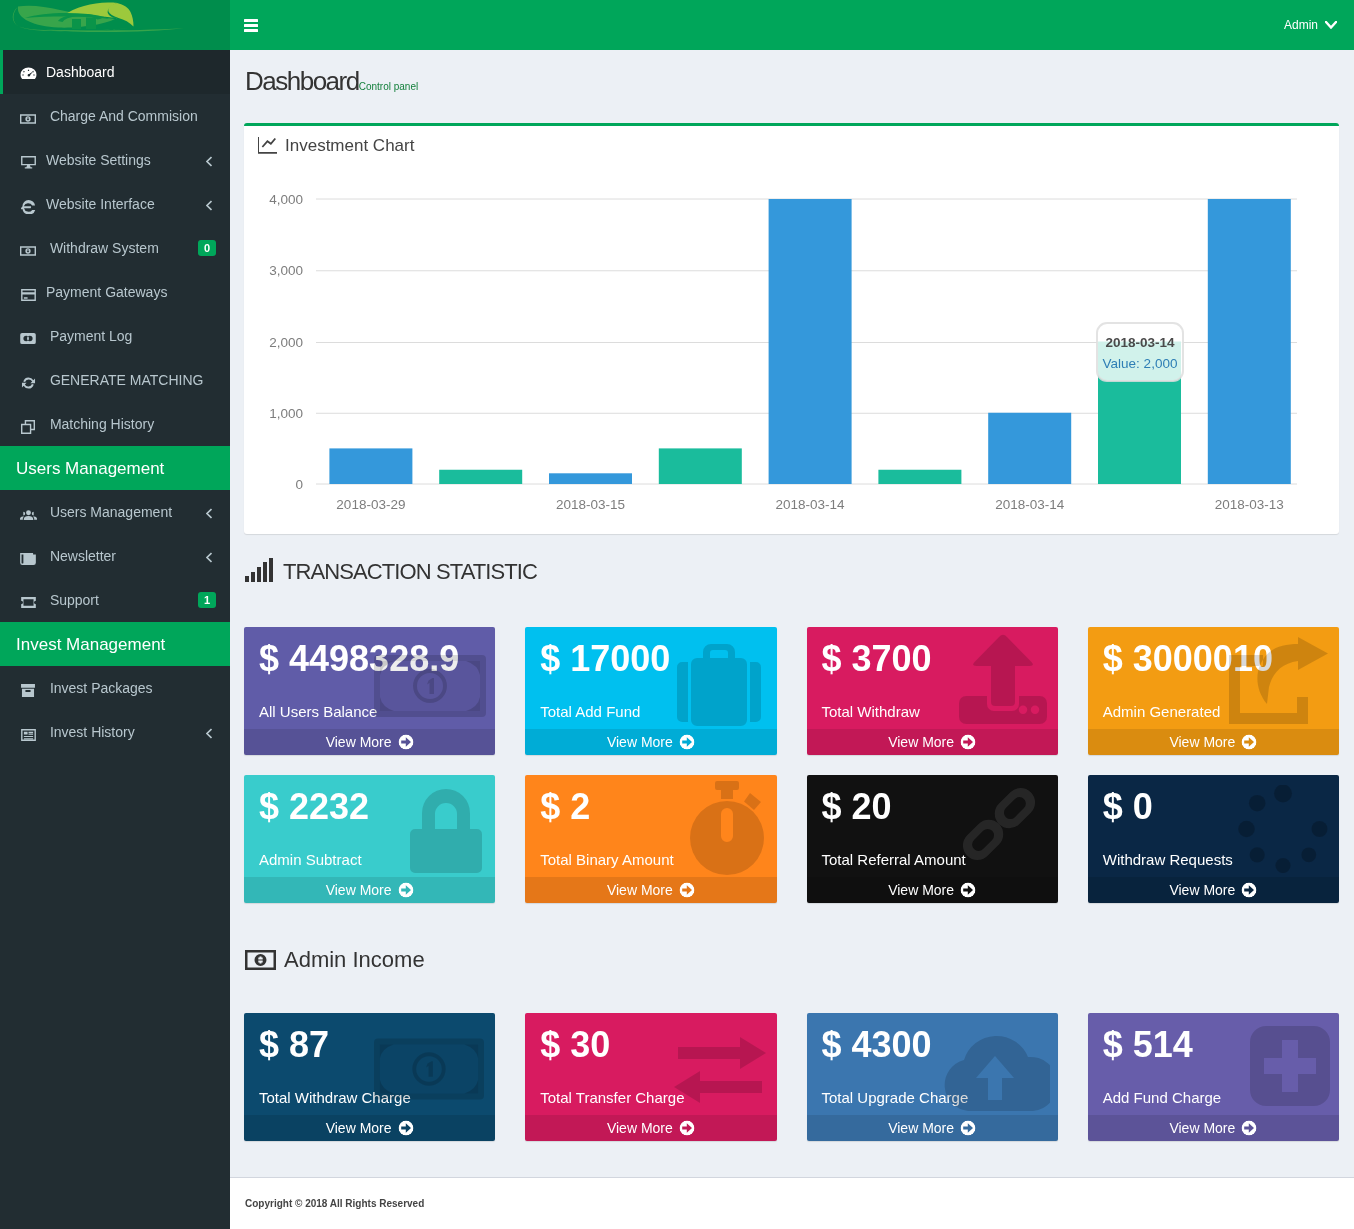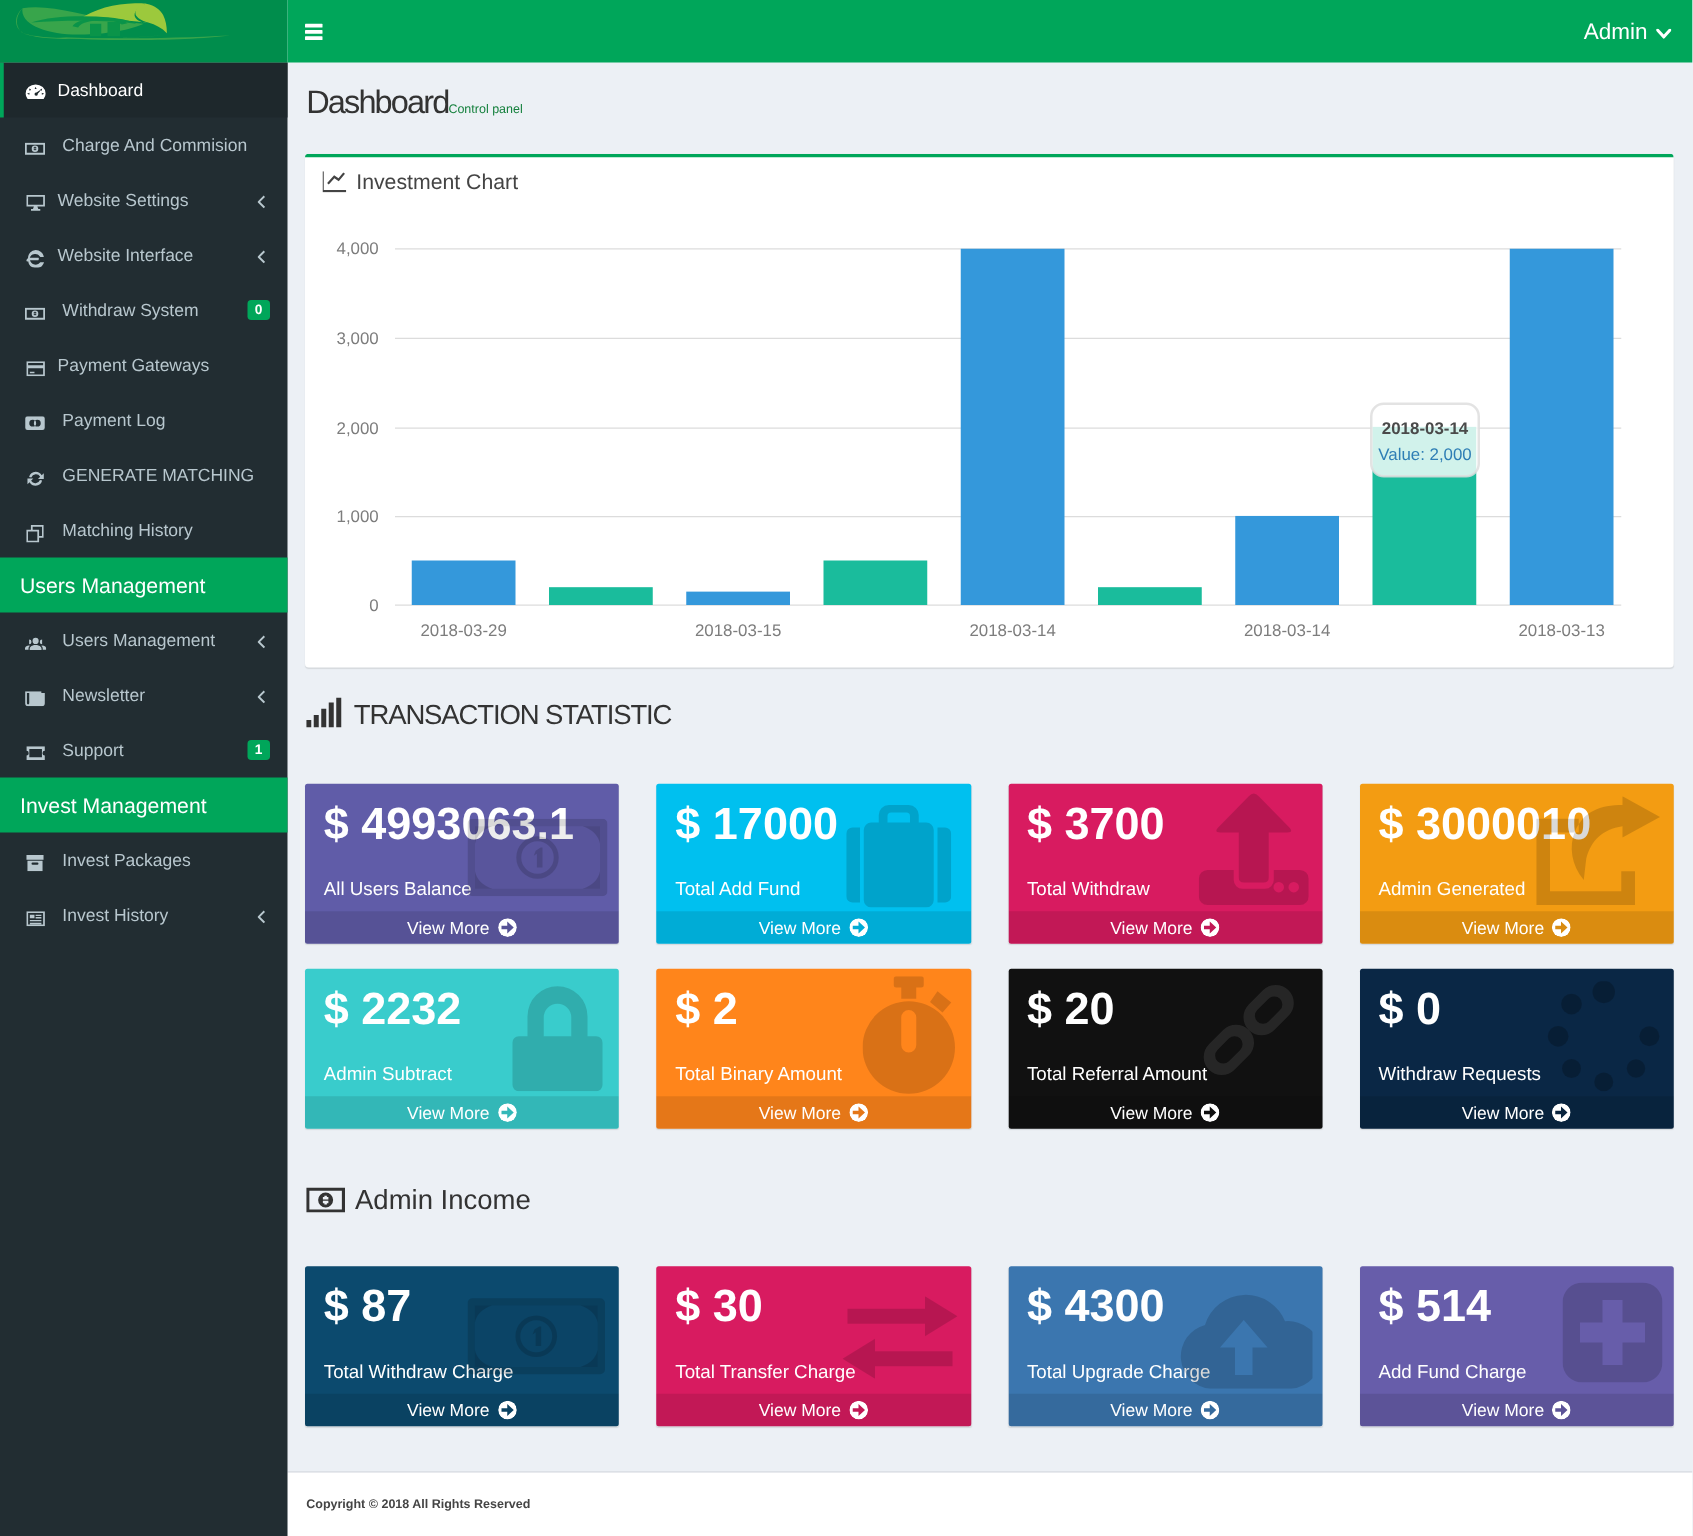--- a/index.html
+++ b/index.html
@@ -14,7 +14,7 @@
 .navbar { position:absolute; top:0; left:230px; right:0; height:50px; background:#00a65a; z-index:5; }
 .hamb { position:absolute; left:14px; top:19px; width:14px; height:13px; }
 .hamb span { display:block; height:2.5px; background:#fff; margin-bottom:2.6px; border-radius:0.5px;}
-.admin { position:absolute; right:17px; top:0; height:32px; line-height:50px; color:#fff; font-size:18px;text-align:center; }
+.admin { position:absolute; right:17px; top:0; height:32px; line-height:50px; color:#fff; font-size:12px;text-align:center; }
 .caret { display:inline-block; margin-left:7px; vertical-align:middle; margin-top:-2px; }
 
 .sidebar { position:absolute; top:50px; left:0; width:230px; bottom:0; background:#222d32; z-index:4; }

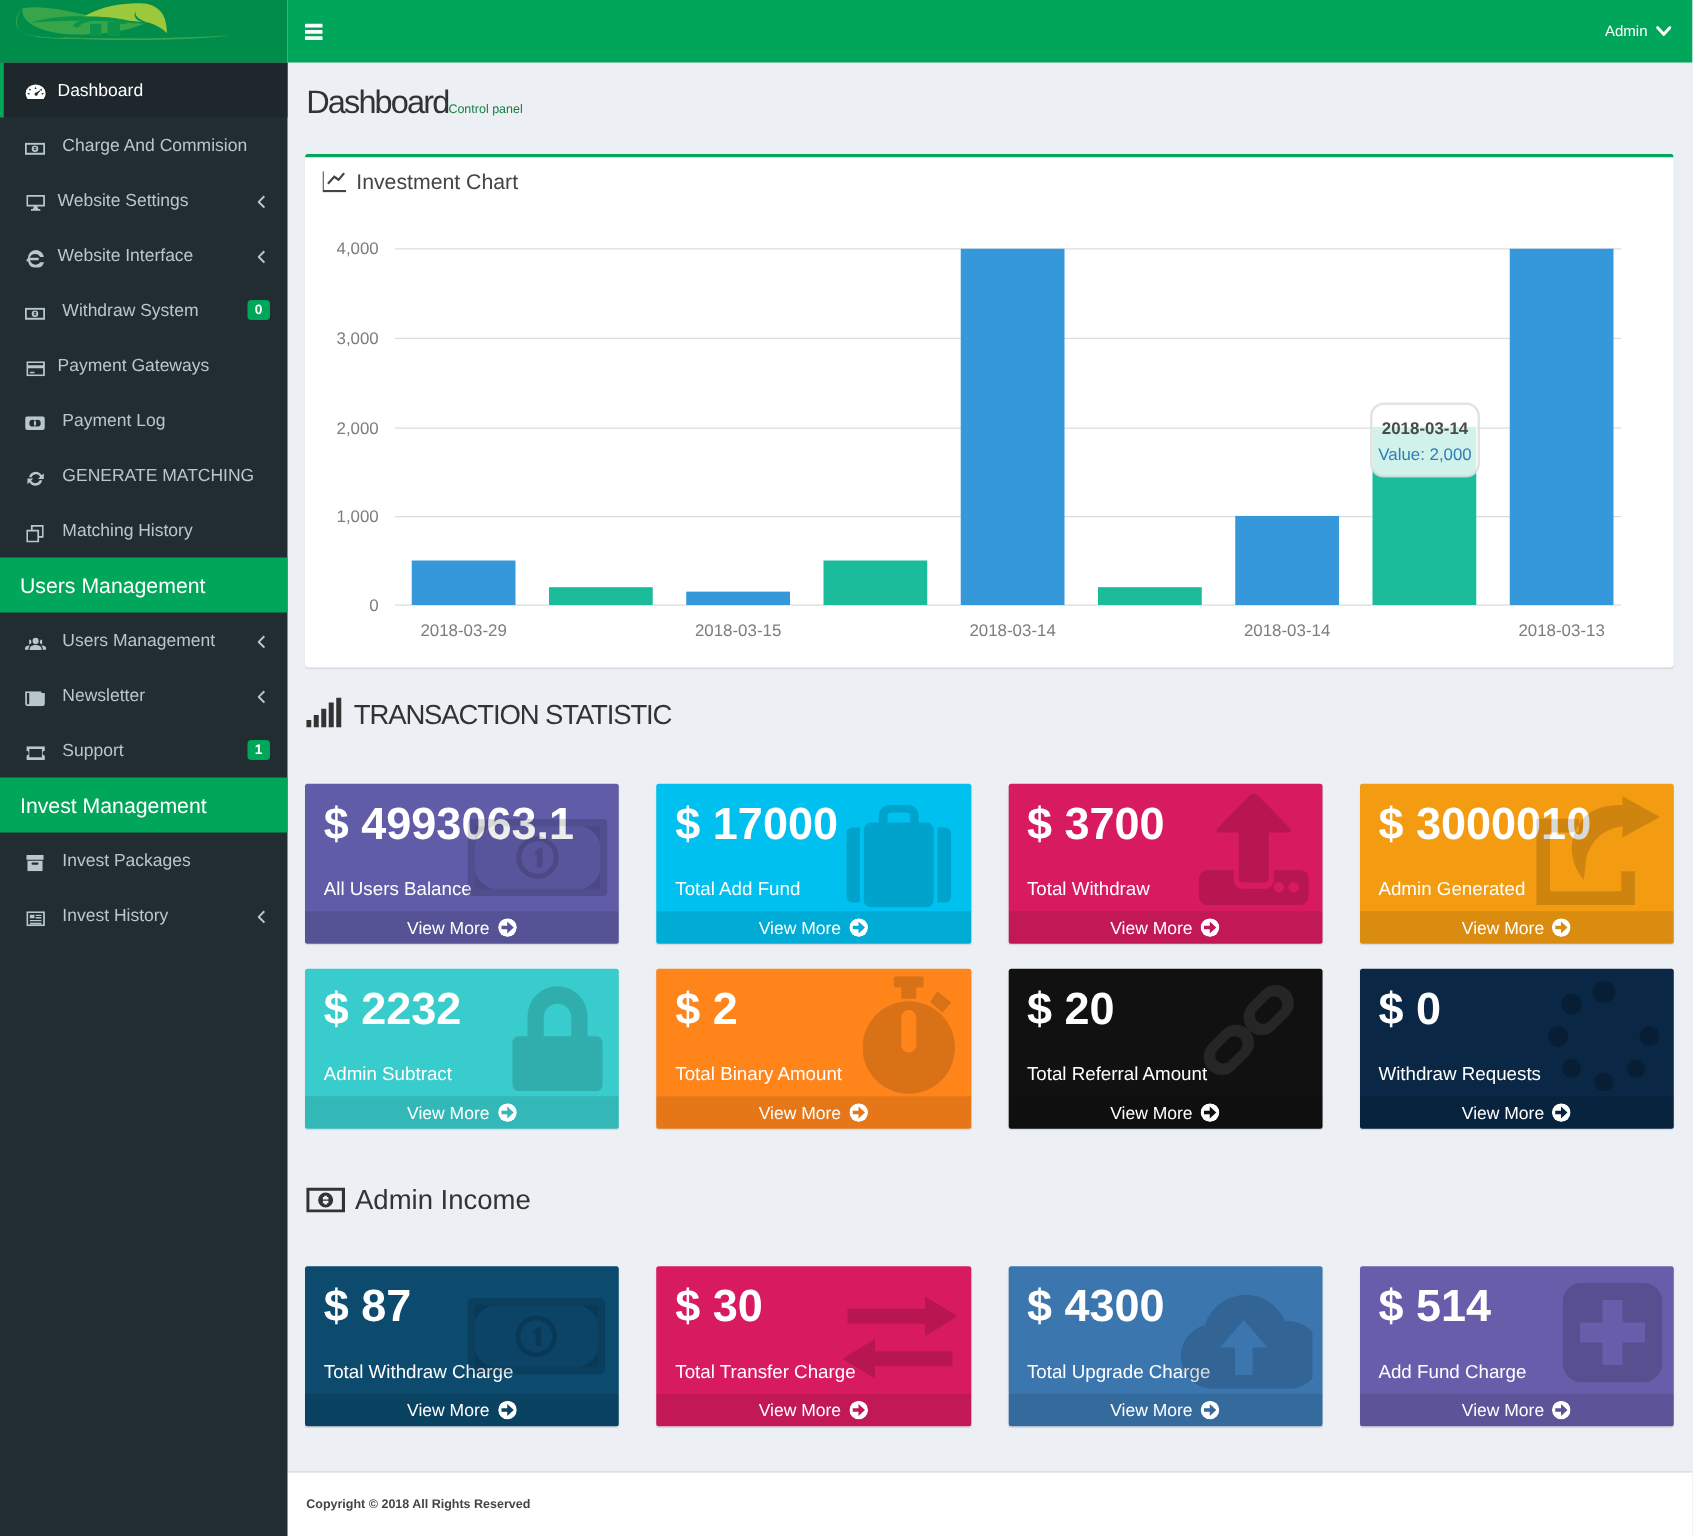--- a/index.html
+++ b/index.html
@@ -239,7 +239,7 @@
     </svg>TRANSACTION STATISTIC</h2>
   <div class="trow" id="row1">
     <div class="tile" style="background:#605ca8">
-      <div class="num">$ 4993063.1</div>
+      <div class="num">$ 4498328.9</div>
       <div class="lbl">All Users Balance</div>
       <div class="ticon" style="right:9px;top:28px"><svg width="112" height="62" viewBox="0 0 112 62">
         <path fill="rgba(0,0,0,0.07)" d="M6,6 h100 v50 H6 z"></path>

